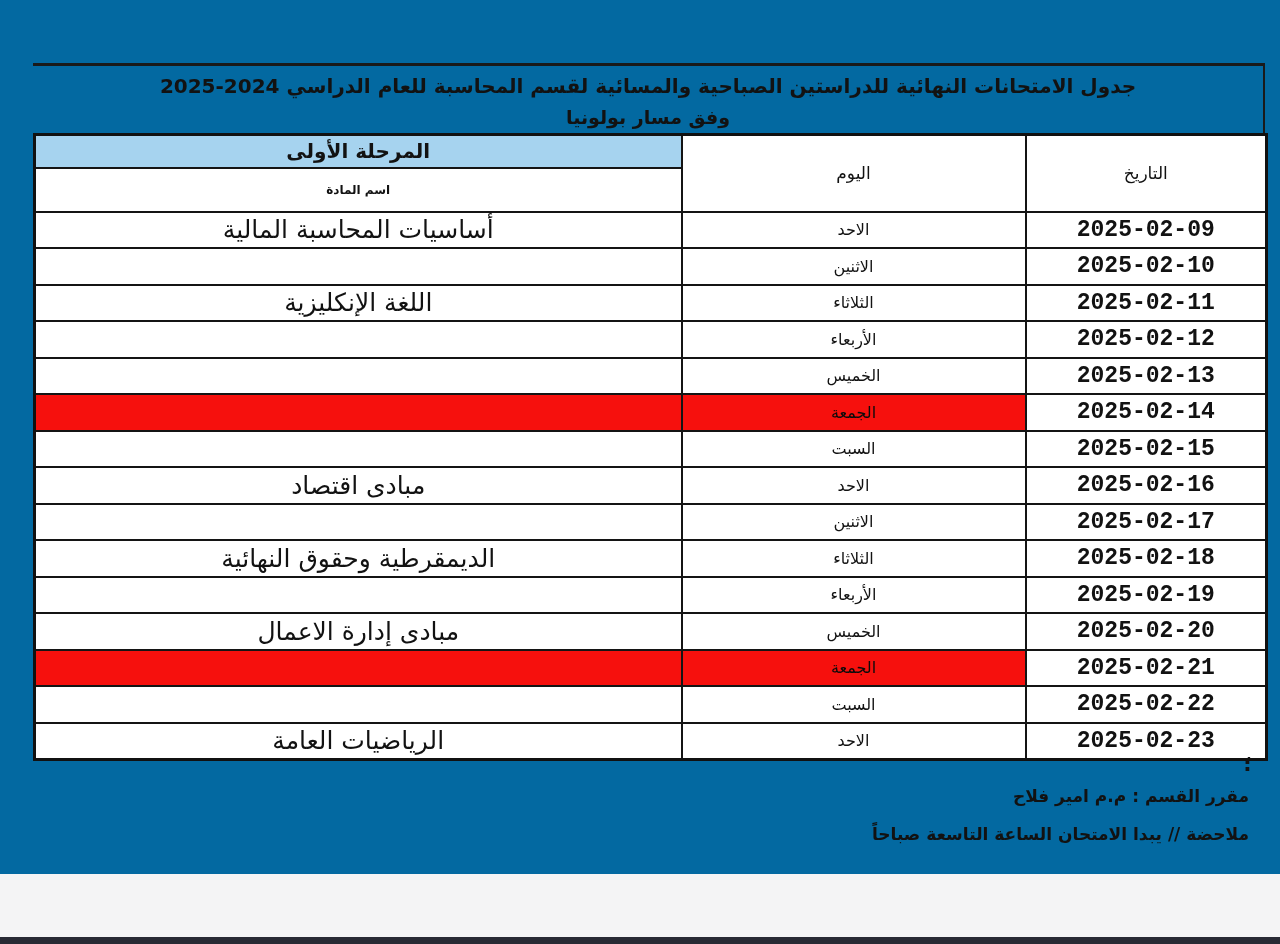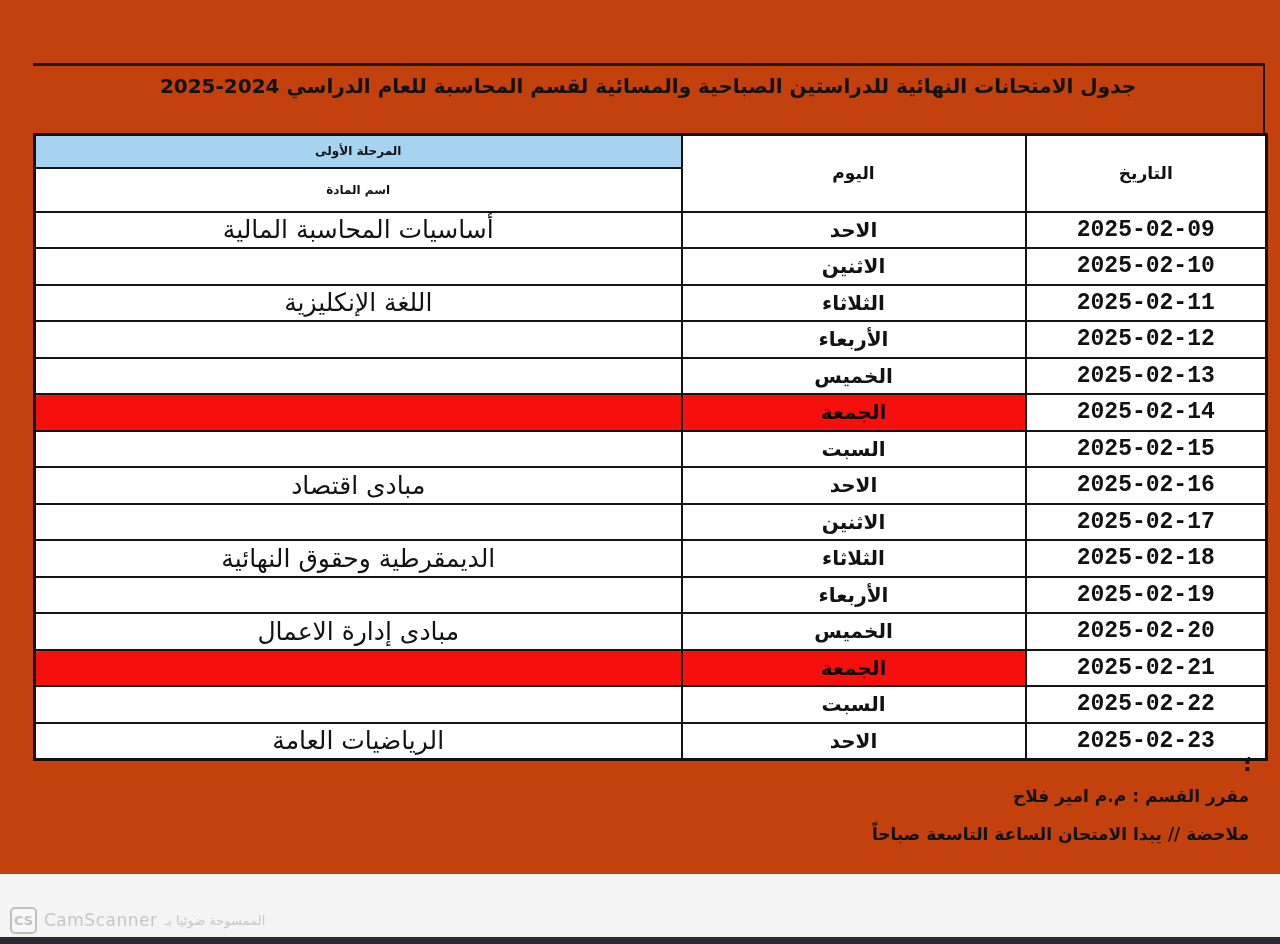--- a/index.html
+++ b/index.html
@@ -11,7 +11,7 @@
     overflow:hidden;
     color:#121212;
   }
-  .page { position:absolute; inset:0; background:#c2410c; }
+  .page { position:absolute; inset:0; background:#0369a1; }
 
   
   .title-box {

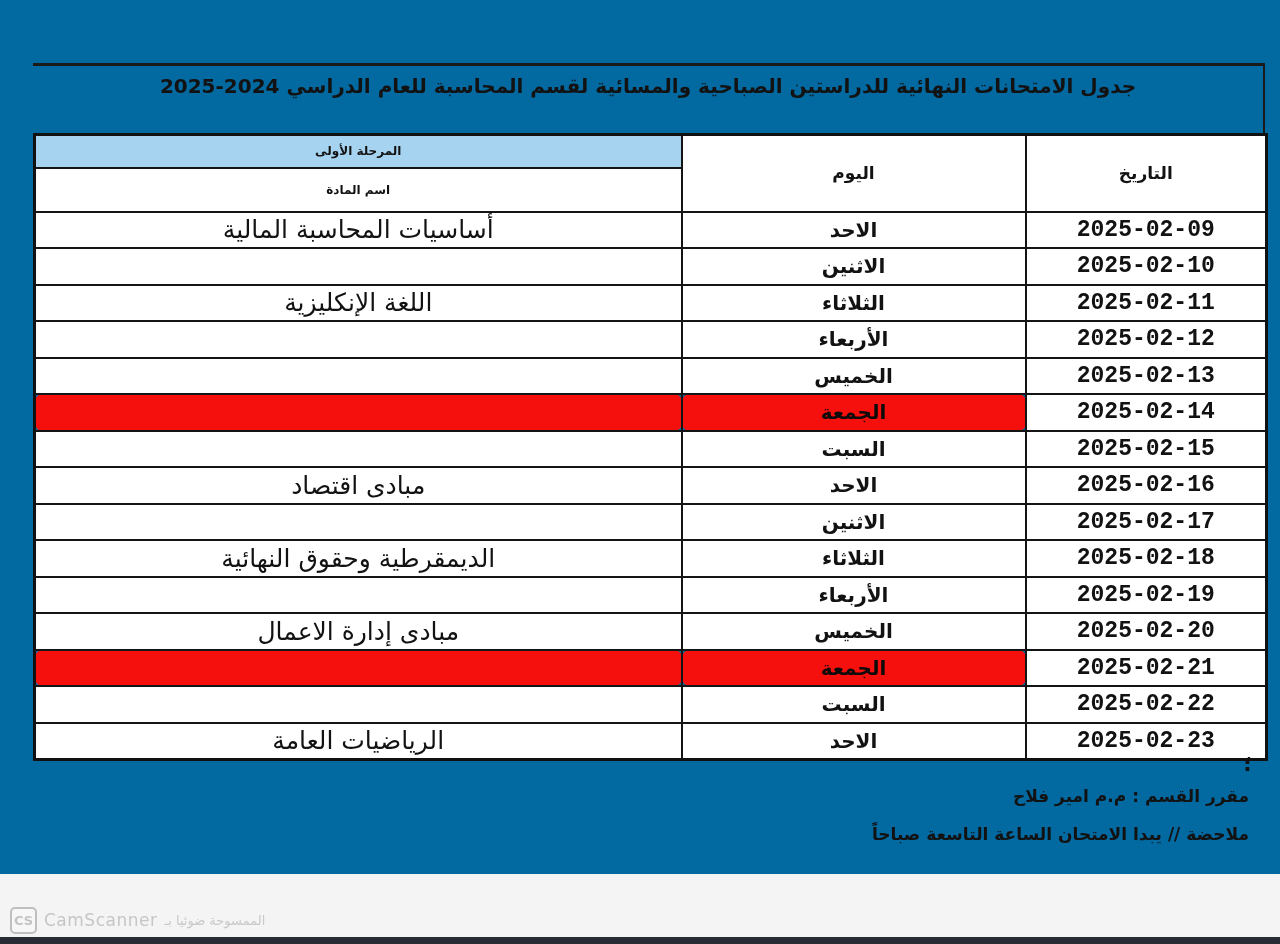--- a/index.html
+++ b/index.html
@@ -95,6 +95,7 @@
 
   <div class="title-box">
     <div class="title-line1">جدول الامتحانات النهائية للدراستين الصباحية والمسائية لقسم المحاسبة للعام الدراسي 2024-2025</div>
+    <div class="title-line2">وفق مسار بولونيا</div>
   </div>
 
   <table class="schedule">

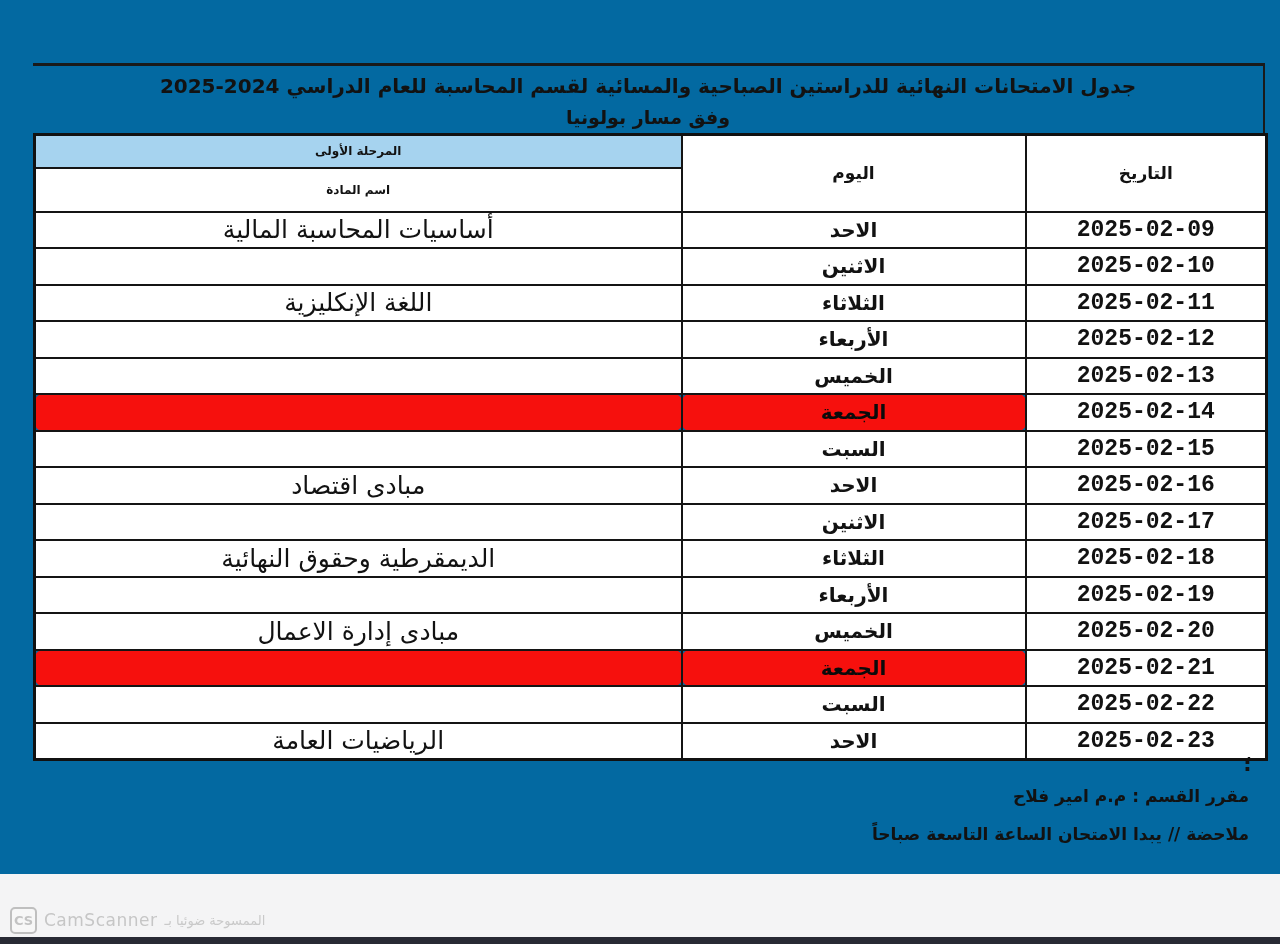--- a/index.html
+++ b/index.html
@@ -41,7 +41,7 @@
   }
   table.schedule { border:3px solid #111; }
   th.h-tall { height:61px; font-size:17px; font-weight:bold; border-bottom:3px solid #111; }
-  th.h-stage { height:33px; font-size:12px; font-weight:bold; }
+  th.h-stage { height:33px; font-size:20px; font-weight:bold; }
   th.h-subj  { height:44px; font-size:12px; font-weight:bold; border-bottom:3px solid #111; }
   td.subject-cell { font-size:25px; font-weight:normal; height:36.5px; }
   td.day-cell     { font-size:20px; font-weight:bold; }

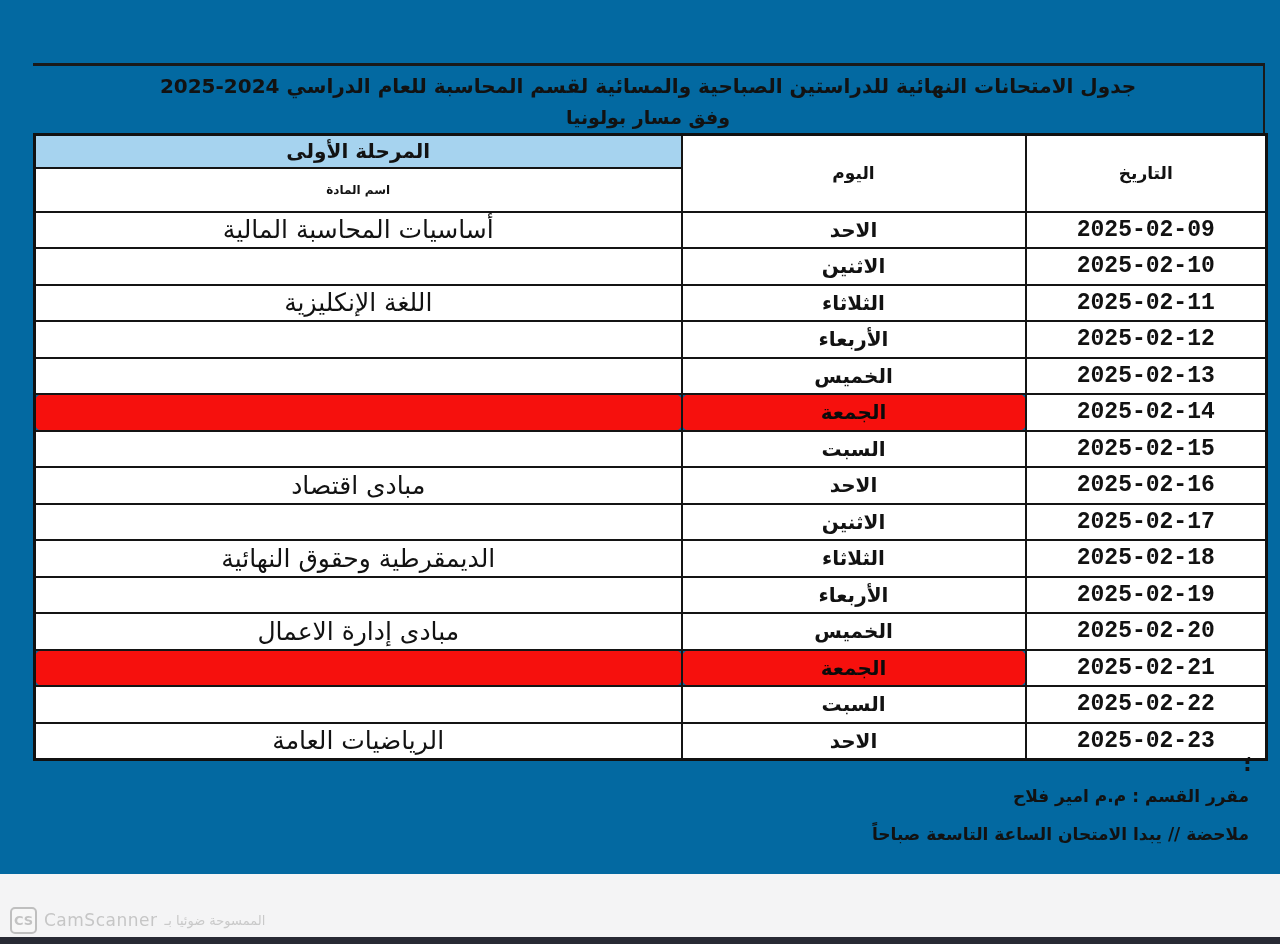--- a/index.html
+++ b/index.html
@@ -40,7 +40,7 @@
     overflow:hidden; white-space:nowrap;
   }
   table.schedule { border:3px solid #111; }
-  th.h-tall { height:61px; font-size:17px; font-weight:bold; border-bottom:3px solid #111; }
+  th.h-tall { height:61px; font-size:17px; font-weight:normal; border-bottom:3px solid #111; }
   th.h-stage { height:33px; font-size:20px; font-weight:bold; }
   th.h-subj  { height:44px; font-size:12px; font-weight:bold; border-bottom:3px solid #111; }
   td.subject-cell { font-size:25px; font-weight:normal; height:36.5px; }

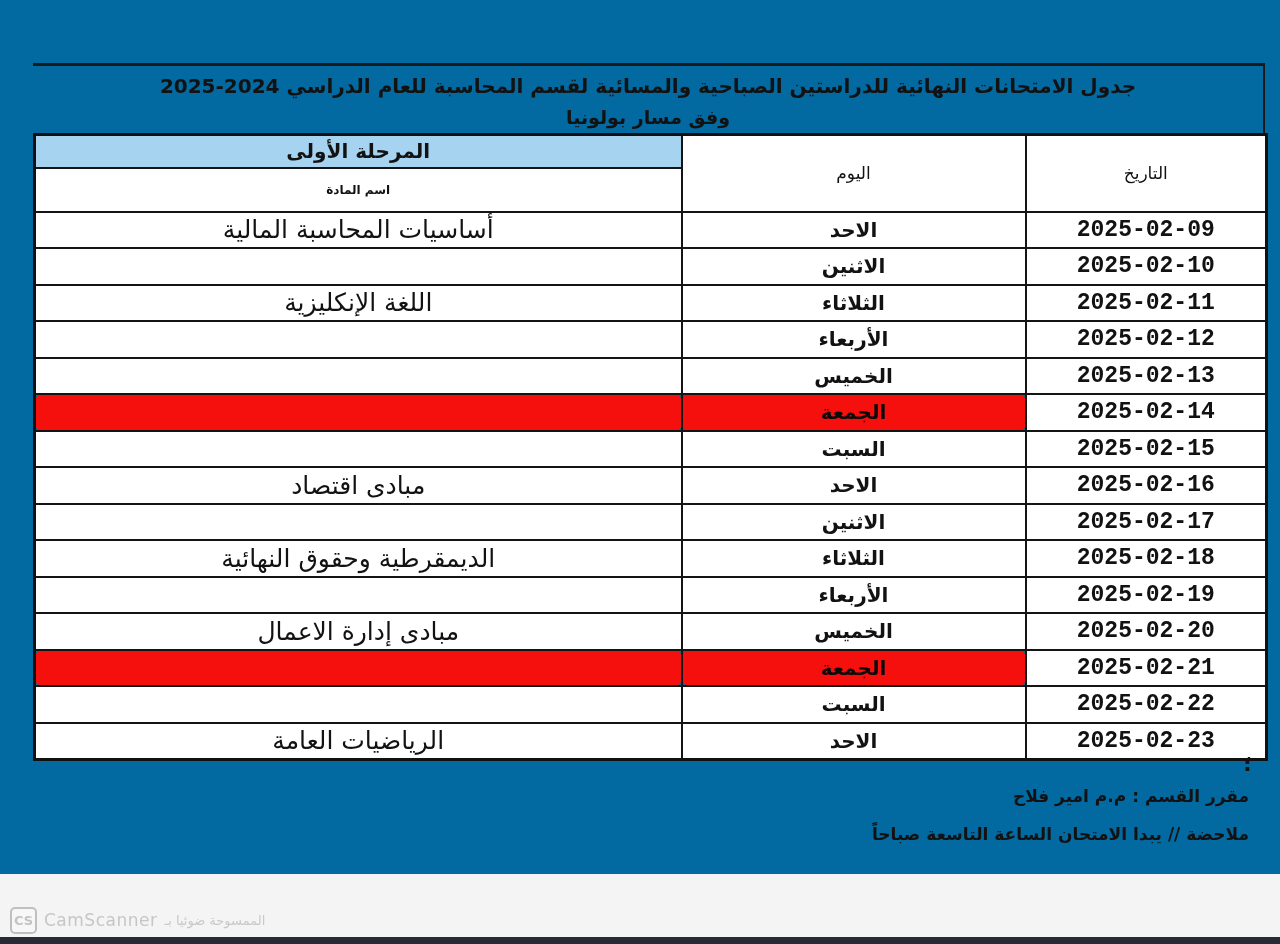--- a/index.html
+++ b/index.html
@@ -44,7 +44,7 @@
   th.h-stage { height:33px; font-size:20px; font-weight:bold; }
   th.h-subj  { height:44px; font-size:12px; font-weight:bold; border-bottom:3px solid #111; }
   td.subject-cell { font-size:25px; font-weight:normal; height:36.5px; }
-  td.day-cell     { font-size:20px; font-weight:bold; }
+  td.day-cell     { font-size:16px; font-weight:normal; }
   td.date-cell    { font-size:23px; font-weight:bold; direction:ltr; font-family:Liberation Mono, monospace;margin-top:32px; }
   tr.highlight td.subject-cell, tr.highlight td.day-cell { color:#0b0b0b;border-radius:8px; }
 

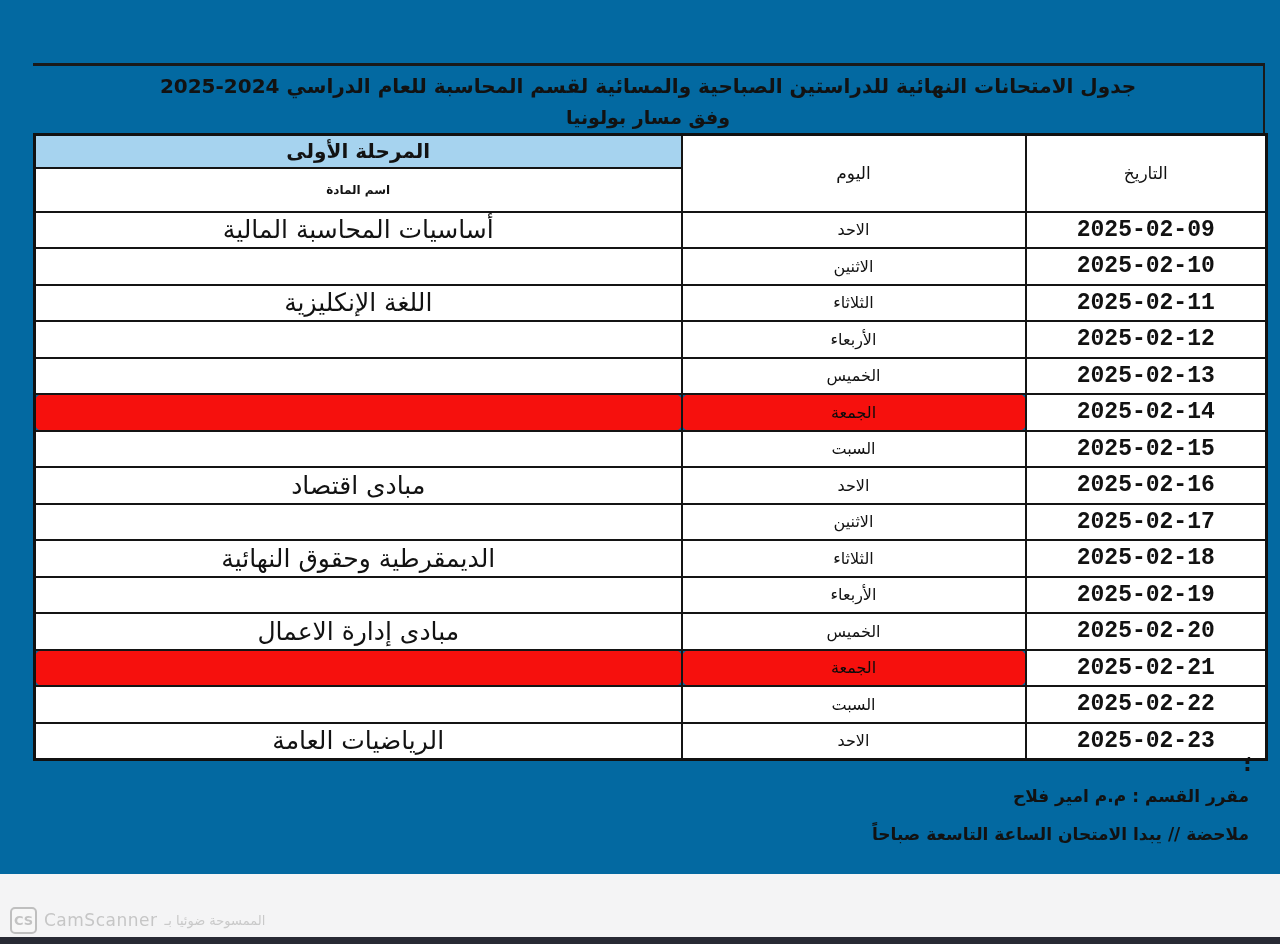--- a/index.html
+++ b/index.html
@@ -46,7 +46,7 @@
   td.subject-cell { font-size:25px; font-weight:normal; height:36.5px; }
   td.day-cell     { font-size:16px; font-weight:normal; }
   td.date-cell    { font-size:23px; font-weight:bold; direction:ltr; font-family:Liberation Mono, monospace;margin-top:32px; }
-  tr.highlight td.subject-cell, tr.highlight td.day-cell { color:#0b0b0b;border-radius:8px; }
+  tr.highlight td.subject-cell, tr.highlight td.day-cell { color:#0b0b0b; }
 
   
   .mark-semicolon {

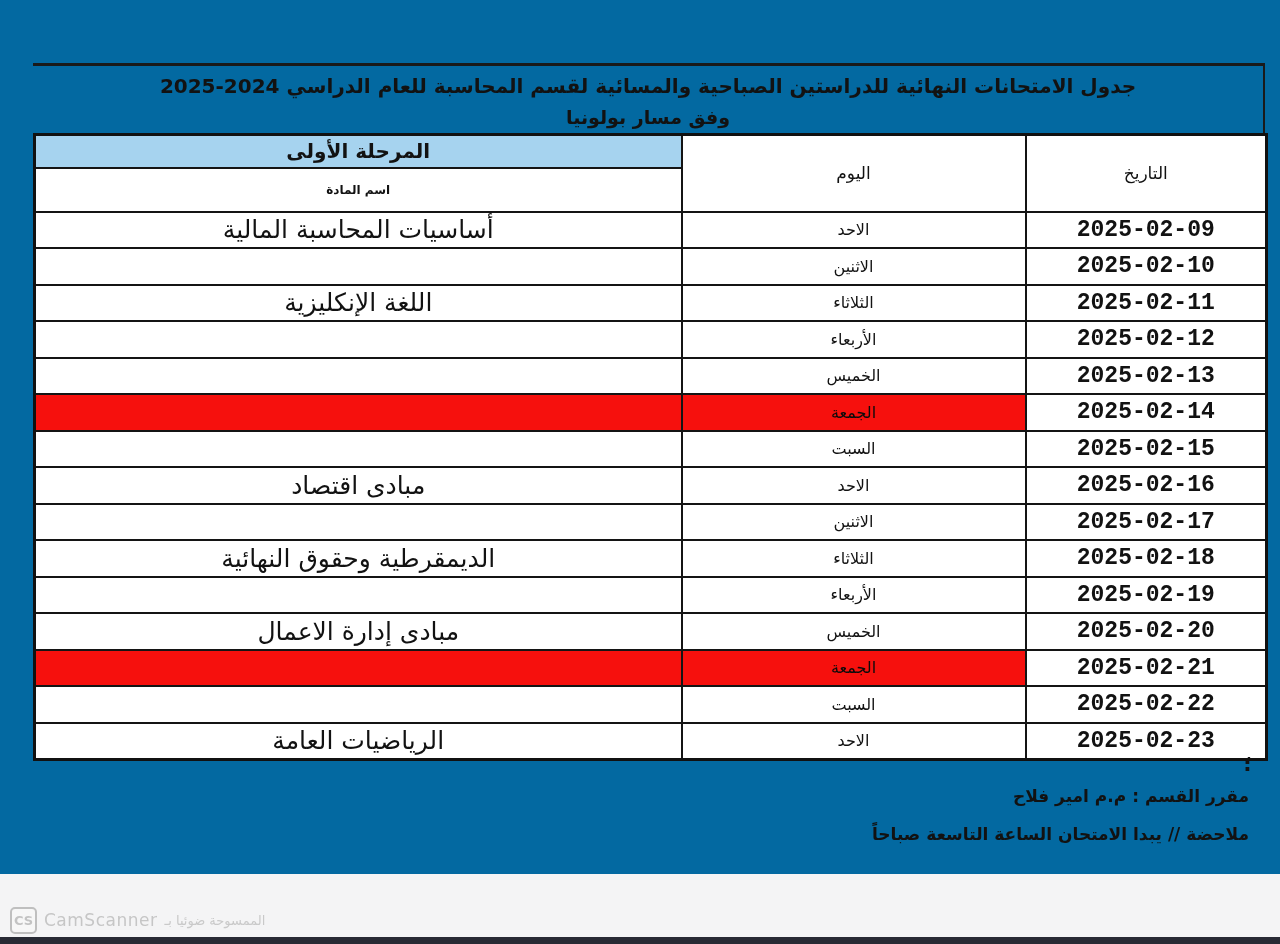--- a/index.html
+++ b/index.html
@@ -198,11 +198,6 @@
   <div class="foot-right2">ملاحضة // يبدا الامتحان الساعة التاسعة صباحاً</div>
 
   <div class="scan-band"></div>
-  <div class="watermark">
-    <div class="cs-logo">CS</div>
-    <div class="cs-brand">CamScanner</div>
-    <div class="cs-arabic">الممسوحة ضوئيا بـ</div>
-  </div>
   <div class="bottom-strip"></div>
 
 </div>

